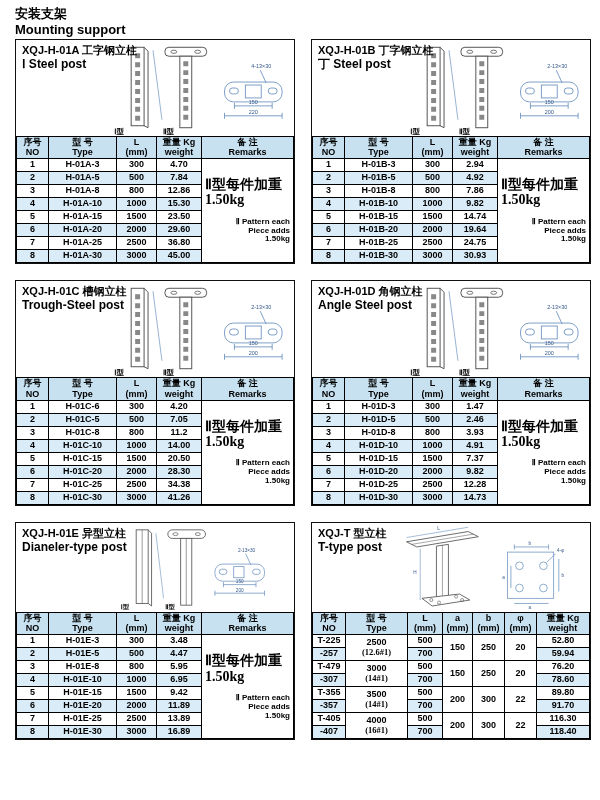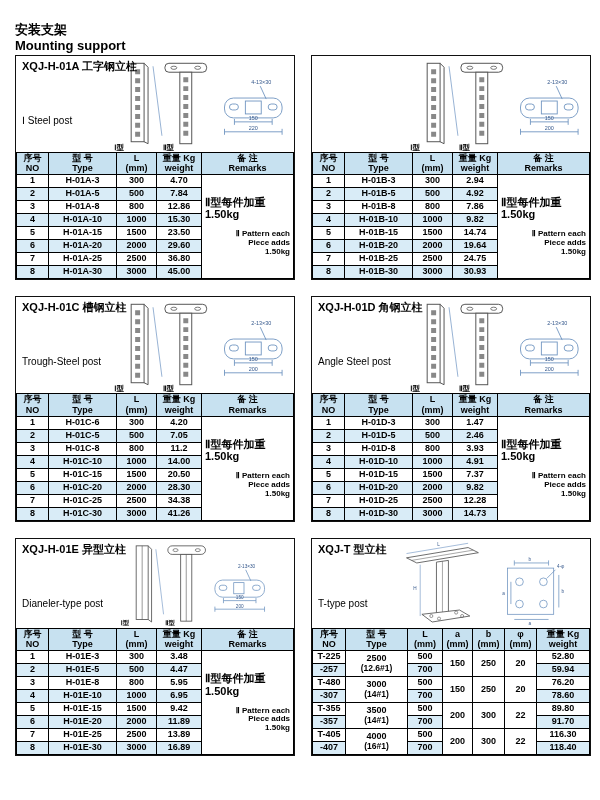--- a/index.html
+++ b/index.html
@@ -6,7 +6,7 @@
   html,body { margin:0; padding:0; background:#fff; }
   body { width:600px; height:800px; font-family:"Liberation Sans", sans-serif; color:#000; }
   .page { padding:6px 15px 8px 15px; }
-  .page-title-zh { font-size:13px; font-weight:bold; line-height:1.25;margin-top:16px; }
+  .page-title-zh { font-size:13px; font-weight:bold; line-height:1.25; }
   .page-title-en { font-size:13px; font-weight:bold; line-height:1.25; }
   .grid { display:grid; grid-template-columns:280px 280px; column-gap:10px; row-gap:6px;gap:16px; }
   .panel { border:1.5px solid #111; background:#fff; }

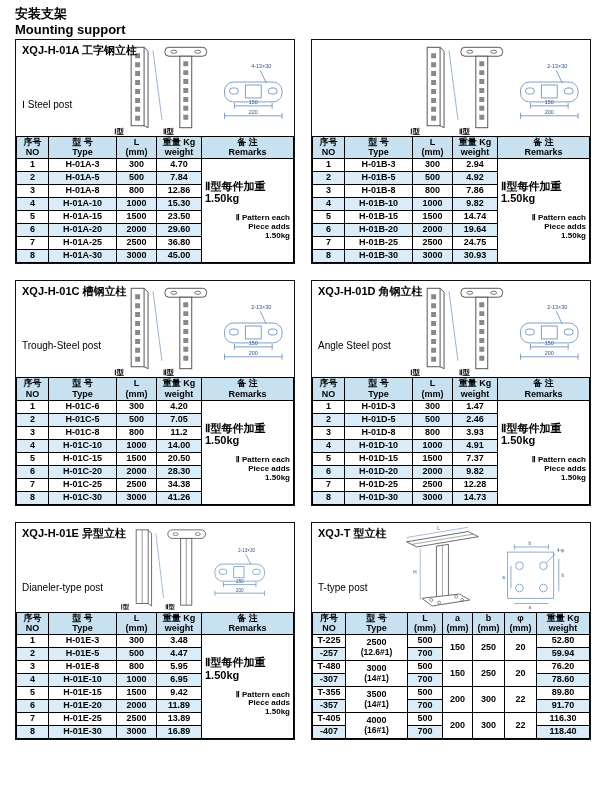--- a/index.html
+++ b/index.html
@@ -178,6 +178,10 @@
 
     <section class="panel">
       <div class="drawing dh96">
+        <div class="panel-title">
+          <div class="pt-zh">XQJ-H-01B 丁字钢立柱</div>
+          <div class="pt-en">丁 Steel post</div>
+        </div>
         <svg class="dwg" viewBox="0 0 280 96">
           <g stroke="#555" fill="#fff" stroke-width="1">
             <rect x="116" y="7" width="13" height="79"></rect>

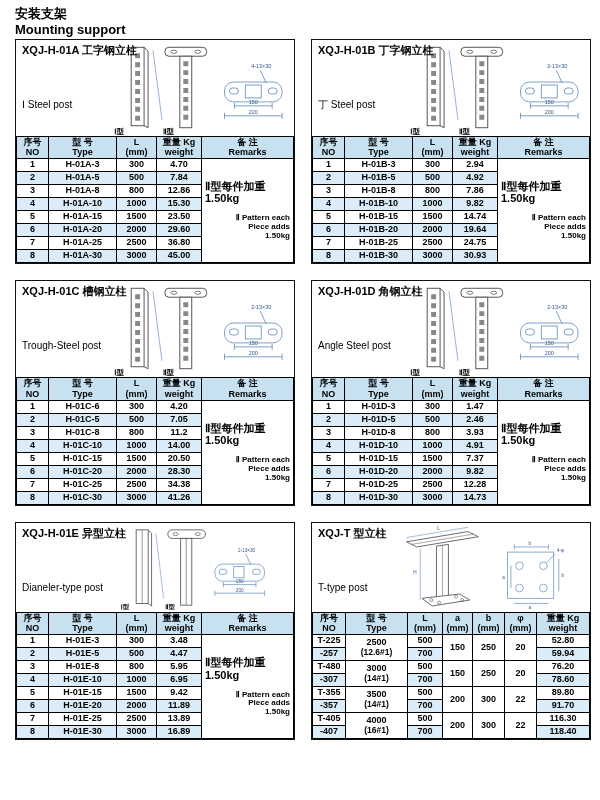--- a/index.html
+++ b/index.html
@@ -15,7 +15,7 @@
   .dh104 { height:89px; }
   .panel-title { position:absolute; top:4px; left:6px; z-index:2; }
   .pt-zh { font-size:11px; font-weight:bold; line-height:1.2; }
-  .pt-en { font-size:10px; font-weight:normal; line-height:1.2;margin-top:42px; }
+  .pt-en { font-size:12px; font-weight:bold; line-height:1.2; }
   svg.dwg { position:absolute; top:0; left:0; width:100%; height:100%; }
   text.plabel { font-size:7.5px; font-weight:bold; fill:#000; font-family:"Liberation Sans",sans-serif; }
   text.dim { font-size:5.5px; fill:#35588c; font-family:"Liberation Sans",sans-serif; }

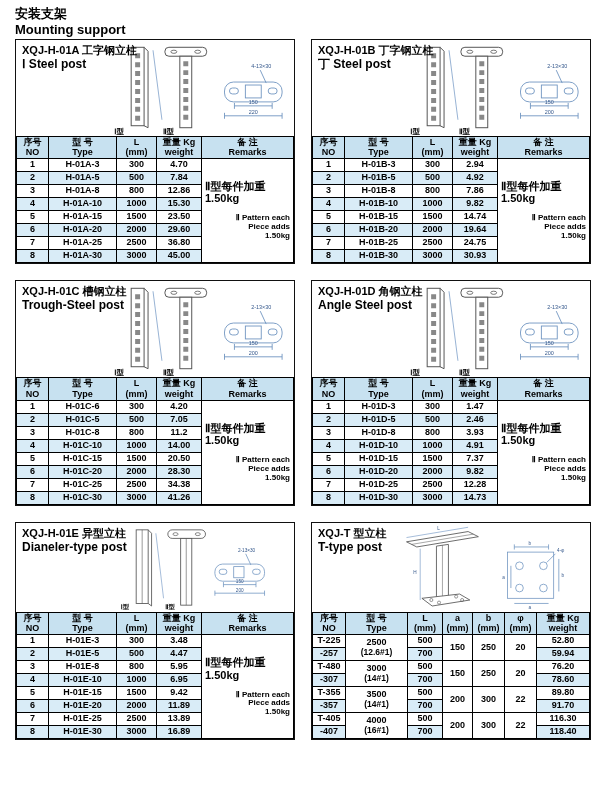--- a/index.html
+++ b/index.html
@@ -25,7 +25,7 @@
   tbody td { font-size:9px; font-weight:bold; height:13px; line-height:1.1; background:#fff; }
   tr.alt td { background:#d9ecf7; }
   td.remarks { background:#fff; text-align:left; padding:2px 3px; vertical-align:middle; }
-  td.remarks .rem-zh { font-size:11px; font-weight:bold; margin-bottom:10px; }
+  td.remarks .rem-zh { font-size:14px; font-weight:bold; margin-bottom:10px;font-family:Liberation Serif, serif; }
   td.remarks .rem-en { font-size:8px; font-weight:bold;text-align:right; }
   td.remarks .ind { padding-left:10px; }
   td .t2 { font-size:8.5px; }

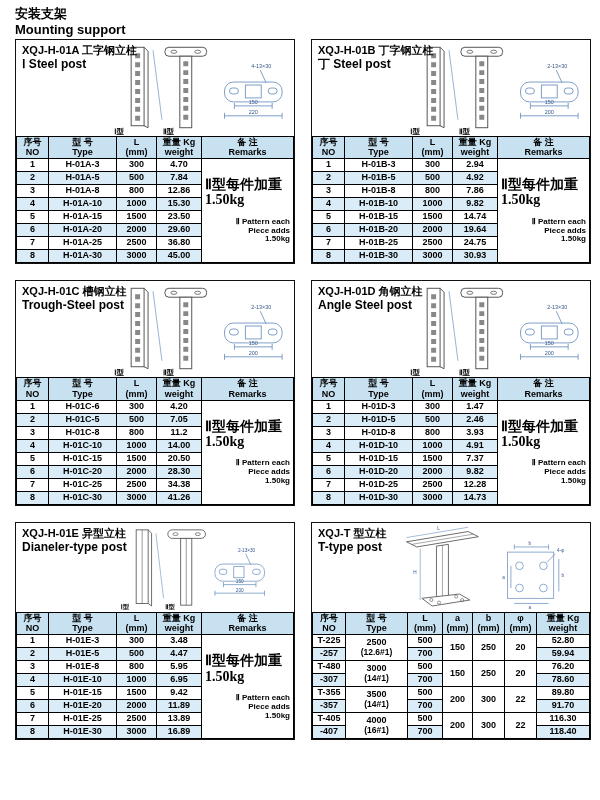--- a/index.html
+++ b/index.html
@@ -28,7 +28,7 @@
   td.remarks .rem-zh { font-size:14px; font-weight:bold; margin-bottom:10px;font-family:Liberation Serif, serif; }
   td.remarks .rem-en { font-size:8px; font-weight:bold;text-align:right; }
   td.remarks .ind { padding-left:10px; }
-  td .t2 { font-size:8.5px; }
+  td .t2 { font-size:8.5px;font-family:Liberation Serif, serif; }
   
   col.c-no{width:32px} col.c-type{width:68px} col.c-l{width:40px} col.c-wt{width:45px} col.c-rem{width:auto}
   

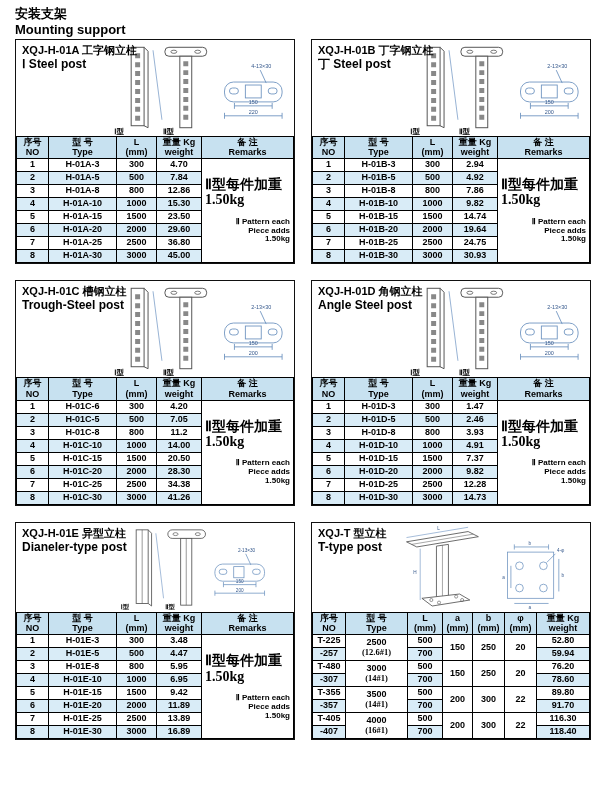--- a/index.html
+++ b/index.html
@@ -812,7 +812,7 @@
               <td>59.94</td>
             </tr>
             <tr>
-              <td>T-480</td>
+              <td>T-479</td>
               <td rowspan="2">
                 <div>3000</div>
                 <div class="t2">(14#1)</div>

